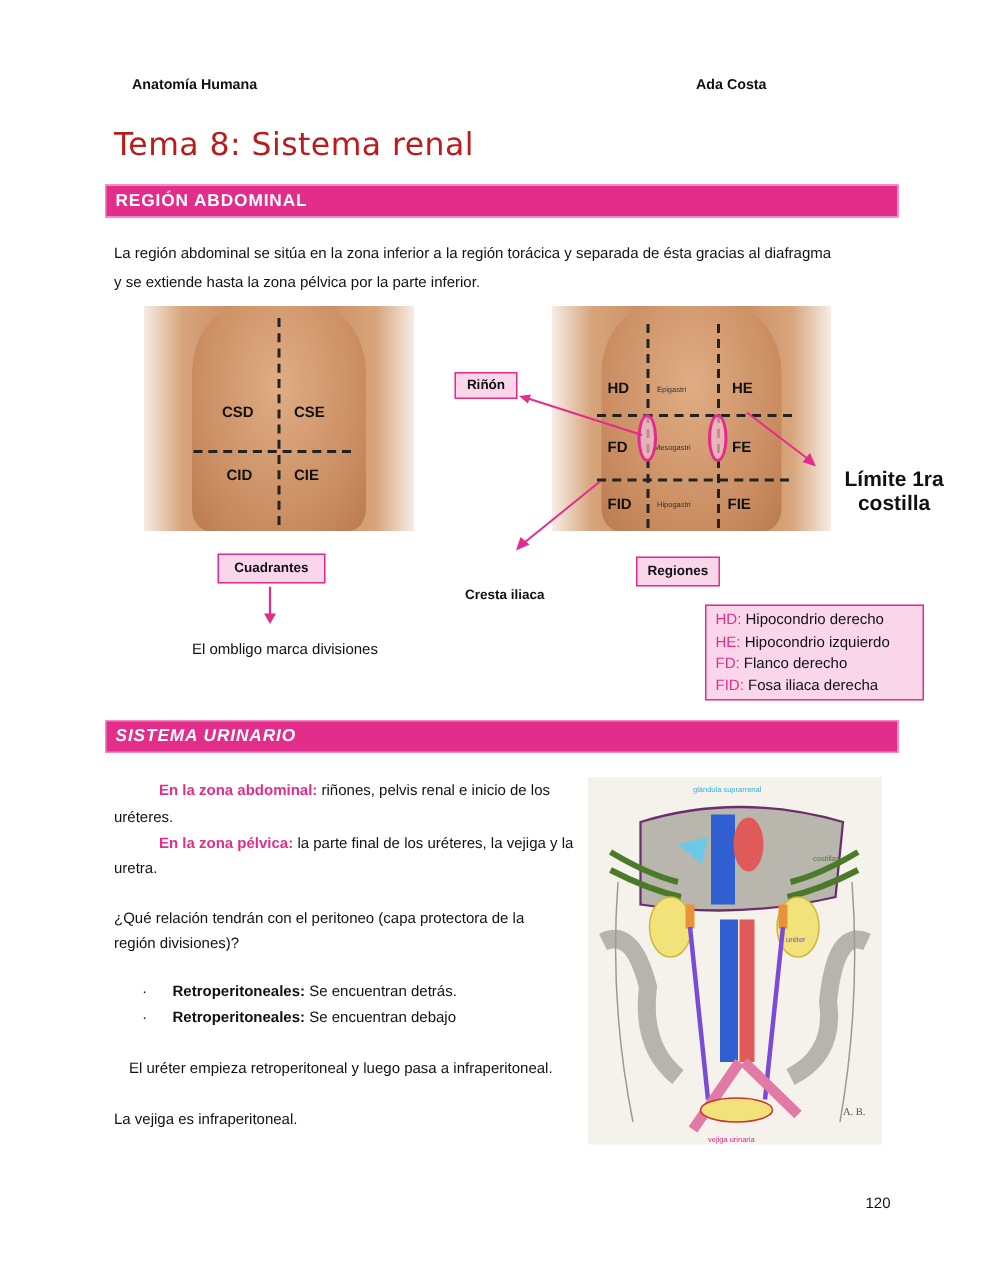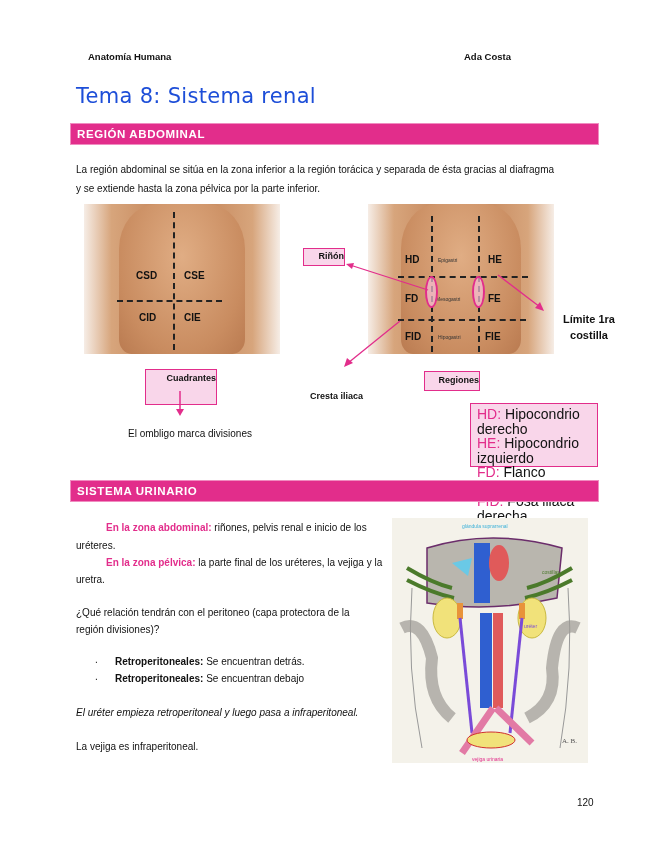--- a/index.html
+++ b/index.html
@@ -7,7 +7,7 @@
          font-family: "Liberation Sans", sans-serif; color: #111; }
   .abs { position: absolute; }
   .hdr { font-size: 9.5px; font-weight: bold; top: 51px; }
-  .title { left: 76px; top: 84px; font-size: 21px; color: #1d4ed8;
+  .title { left: 76px; top: 84px; font-size: 21px; color: #b91c1c;
            font-family: "DejaVu Sans", sans-serif; letter-spacing: 0.3px; }
   .section-bar { left: 70px; width: 529px; height: 22px; background: #e22d8b;
                  border: 1px solid #f08cc0; box-sizing: border-box; }

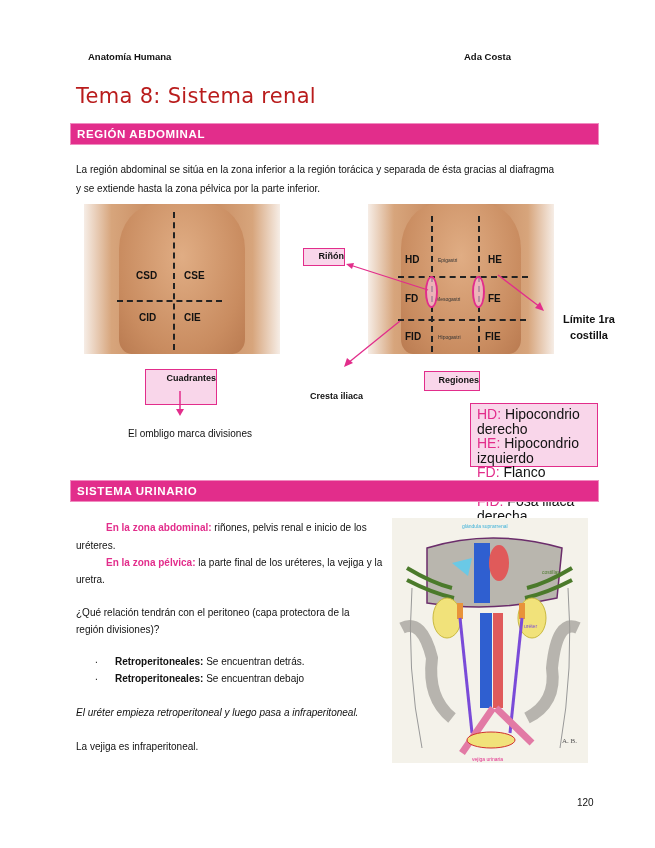--- a/index.html
+++ b/index.html
@@ -24,7 +24,7 @@
   .lbl { position: absolute; font-weight: bold; font-size: 10px; color: #111; }
   .tiny { position: absolute; font-size: 5px; color: #333; }
   .pinkbox { position: absolute; background: #f9d6ea; border: 1.5px solid #e22d8b;
-             font-size: 9px; font-weight: bold; text-align: right; box-sizing: border-box; }
+             font-size: 9px; font-weight: bold; text-align: center; box-sizing: border-box; }
   .legend { position: absolute; left: 470px; top: 403px; width: 128px; height: 64px;
             background: #f9d6ea; border: 1.5px solid #e22d8b; box-sizing: border-box;
             padding: 3px 0 0 6px; font-size: 14px; line-height: 14.5px; }

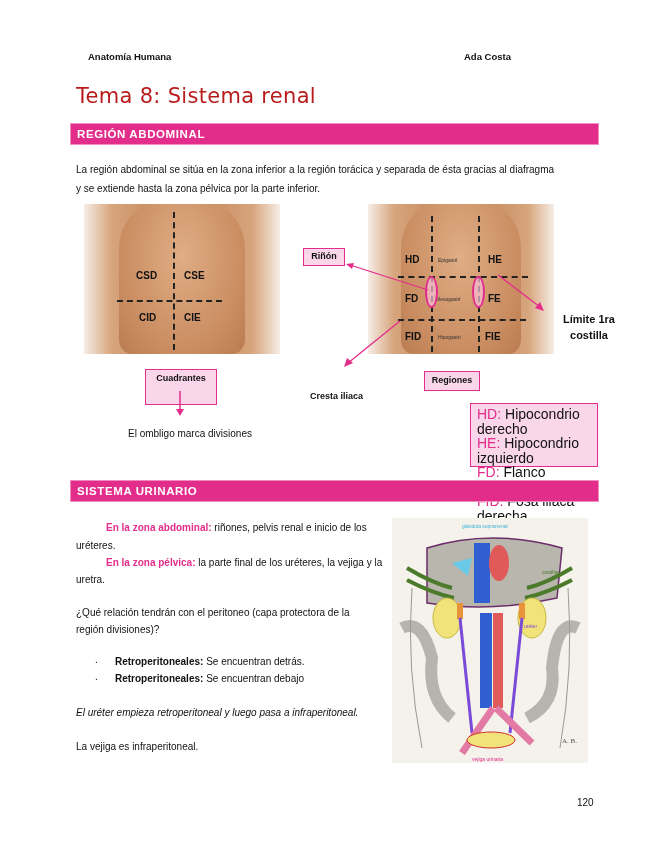--- a/index.html
+++ b/index.html
@@ -50,7 +50,7 @@
 <div class="abs para" style="left:76px; top:160px;">La región abdominal se sitúa en la zona inferior a la región torácica y separada de ésta gracias al diafragma</div>
 <div class="abs para" style="left:76px; top:179px;">y se extiende hasta la zona pélvica por la parte inferior.</div>
 
-<div class="abs photo" style="left:84px; top:204px; width:196px; height:150px;">
+<div class="abs photo" style="left:96px; top:204px; width:180px; height:150px;">
   <div class="torso"></div>
   <div class="dash-v" style="left:89px; top:8px; height:138px;"></div>
   <div class="dash-h" style="left:33px; top:96px; width:105px;"></div>

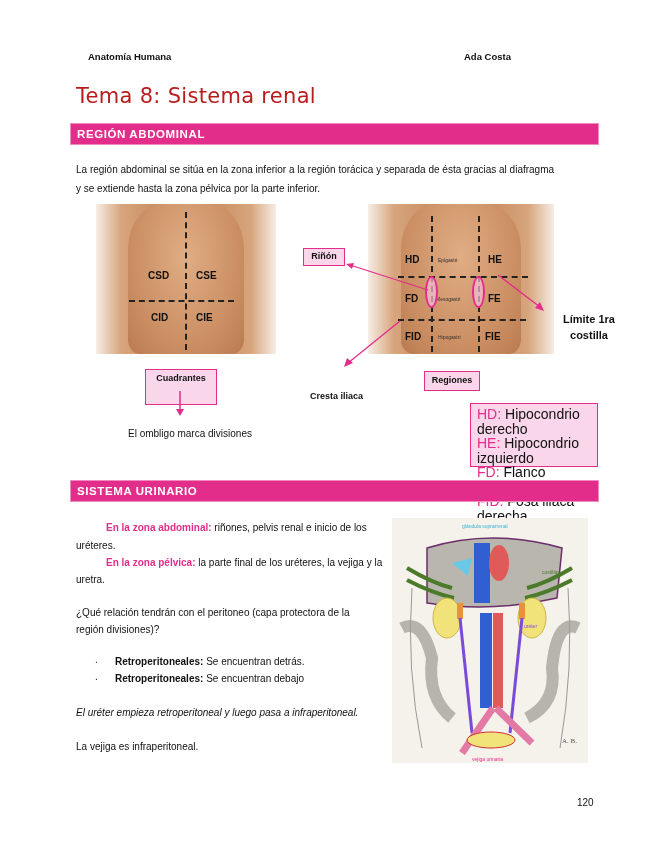--- a/index.html
+++ b/index.html
@@ -104,7 +104,7 @@
   <polygon points="4,112 7,103 13,108" fill="#e22d8b"></polygon>
 </svg>
 
-<div class="abs" style="left:563px; top:311px; font-size:11px; font-weight:bold; text-align:center; line-height:16px;">
+<div class="abs" style="left:563px; top:311px; font-size:14px; font-weight:bold; text-align:center; line-height:16px;">
   <div>Límite 1ra</div>
   <div>costilla</div>
 </div>

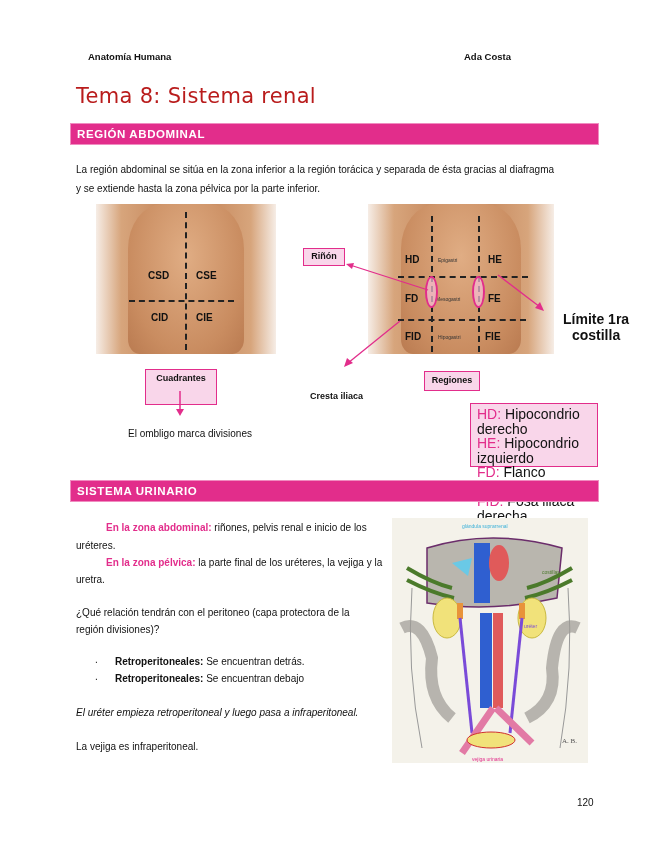--- a/index.html
+++ b/index.html
@@ -60,7 +60,7 @@
   <div class="lbl" style="left:100px; top:108px;">CIE</div>
 </div>
 
-<div class="pinkbox" style="left:145px; top:369px; width:72px; height:36px; line-height:17px;">
+<div class="pinkbox" style="left:145px; top:369px; width:72px; height:20px; line-height:17px;">
   <span>Cuadrantes</span>
 </div>
 <svg class="abs" style="left:174px; top:391px;" width="12" height="26">

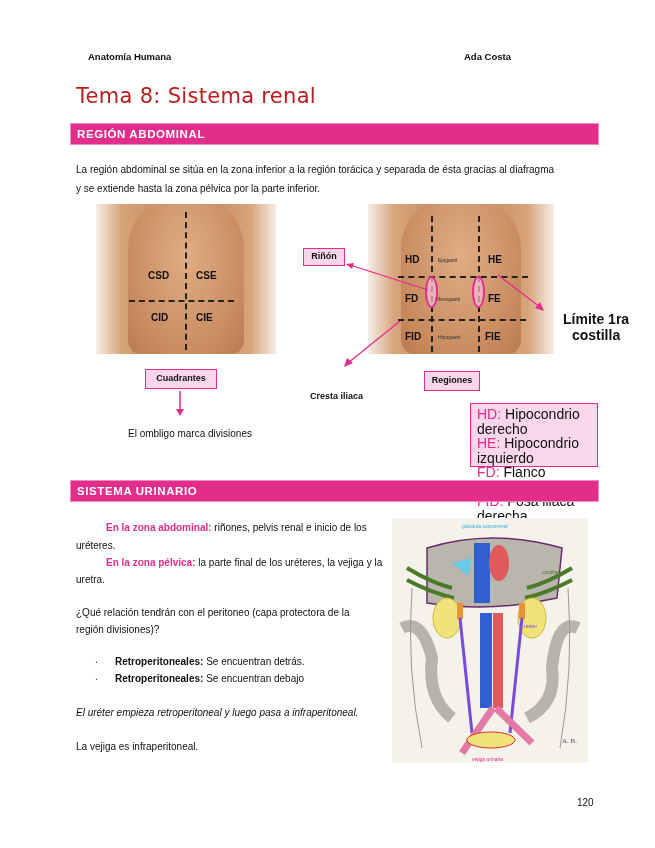--- a/index.html
+++ b/index.html
@@ -25,9 +25,9 @@
   .tiny { position: absolute; font-size: 5px; color: #333; }
   .pinkbox { position: absolute; background: #f9d6ea; border: 1.5px solid #e22d8b;
              font-size: 9px; font-weight: bold; text-align: center; box-sizing: border-box; }
-  .legend { position: absolute; left: 470px; top: 403px; width: 128px; height: 64px;
+  .legend { position: absolute; left: 470px; top: 403px; width: 146px; height: 64px;
             background: #f9d6ea; border: 1.5px solid #e22d8b; box-sizing: border-box;
-            padding: 3px 0 0 6px; font-size: 14px; line-height: 14.5px; }
+            padding: 3px 0 0 6px; font-size: 10px; line-height: 14.5px; }
   .legend .k { color: #e22d8b; }
   .kidney { position: absolute; width: 13px; height: 32px; border: 2px solid #e22d8b;
             border-radius: 50%; background: rgba(245,190,215,0.7); box-sizing: border-box; }

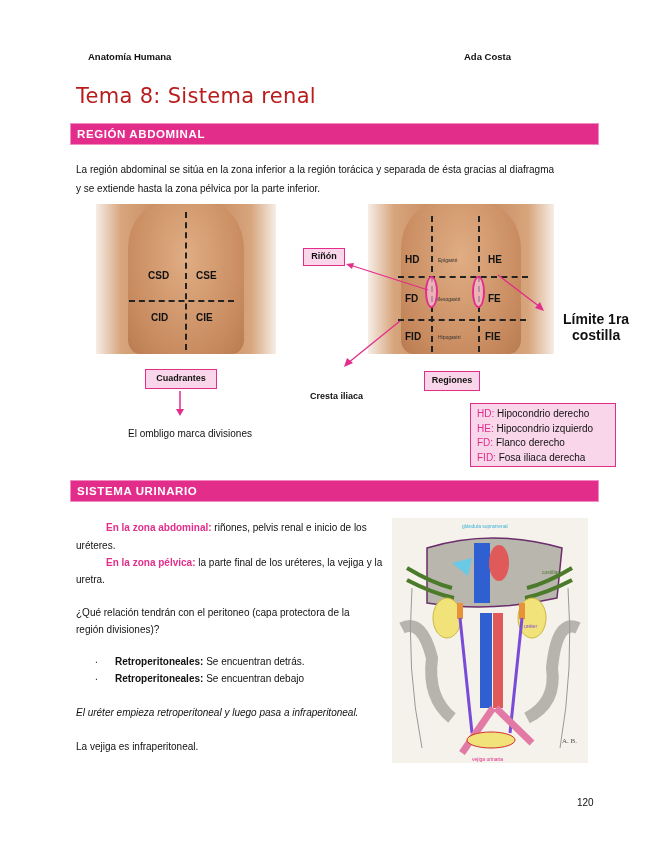--- a/index.html
+++ b/index.html
@@ -122,7 +122,7 @@
   <div><span class="k">FID:</span> <span>Fosa iliaca derecha</span></div>
 </div>
 
-<div class="abs section-bar" style="top:480px;">
+<div class="abs section-bar" style="top:480px;font-style:italic;">
   <span>SISTEMA URINARIO</span>
 </div>
 

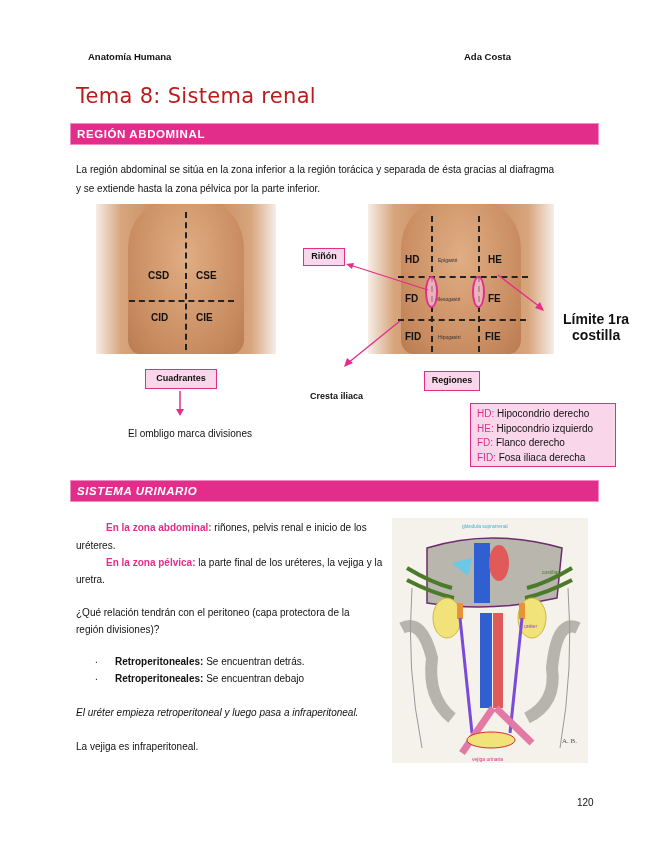--- a/index.html
+++ b/index.html
@@ -149,7 +149,7 @@
   <b>Retroperitoneales:</b><span> Se encuentran debajo</span>
 </div>
 
-<div class="abs para" style="left:76px; top:703px;font-style:italic;">El uréter empieza retroperitoneal y luego pasa a infraperitoneal.</div>
+<div class="abs para" style="left:86px; top:703px;">El uréter empieza retroperitoneal y luego pasa a infraperitoneal.</div>
 <div class="abs para" style="left:76px; top:737px;">La vejiga es infraperitoneal.</div>
 
 <div class="abs illus">

